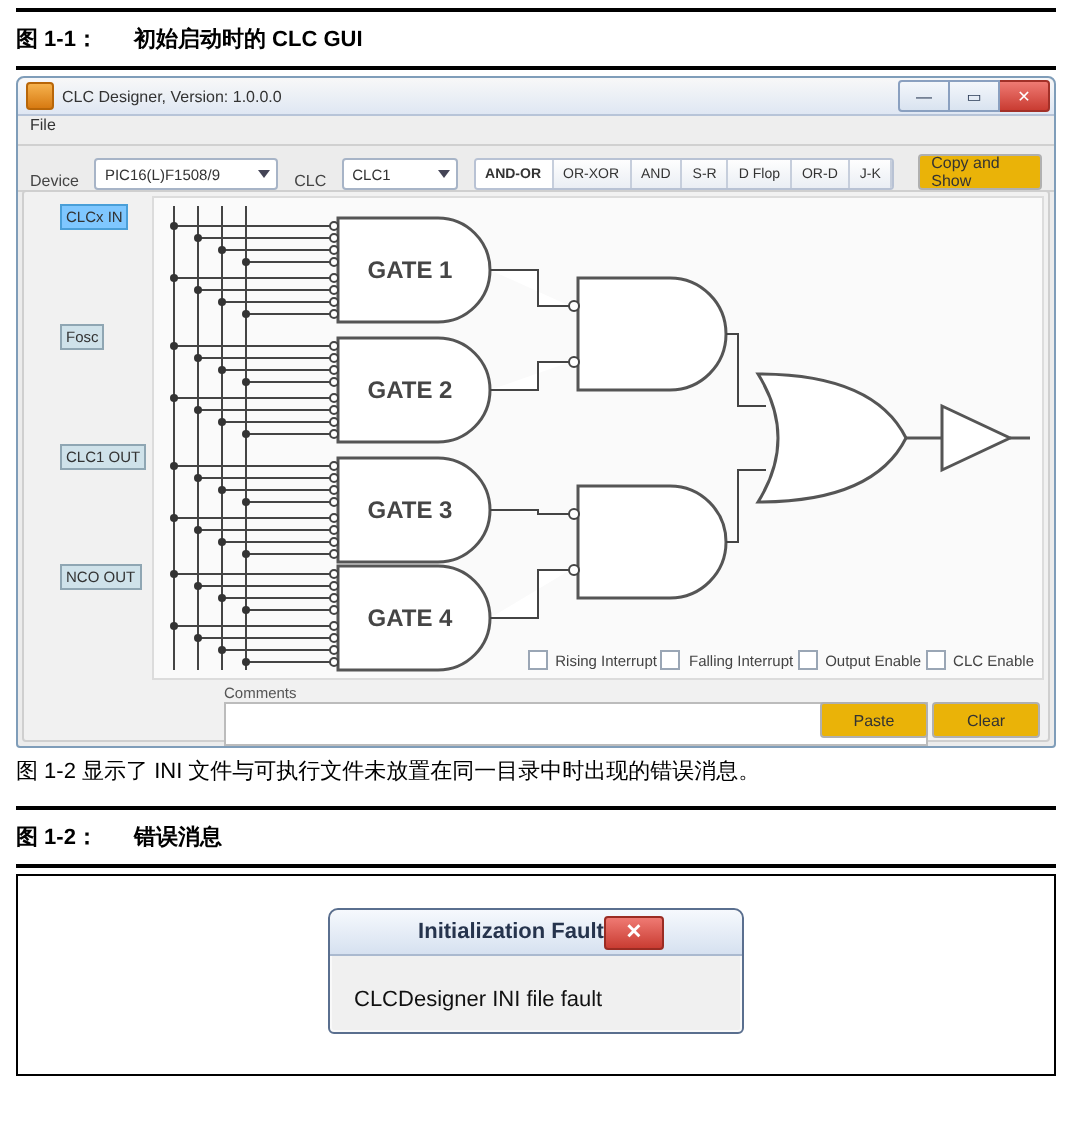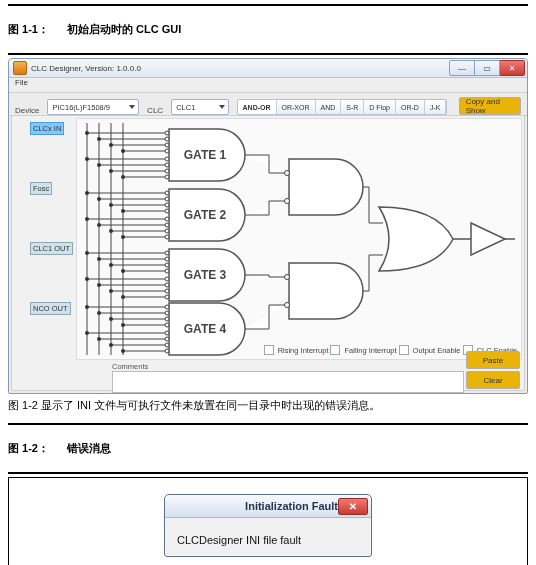--- a/index.html
+++ b/index.html
@@ -4,7 +4,7 @@
 <style>
   html,body{margin:0;padding:0;font-family:Arial,"Microsoft YaHei",sans-serif;background:#fff;color:#000}
   .page{width:536px;padding:4px 8px 12px 8px;box-sizing:border-box}
-  .fig-title{font-size:11px;font-weight:700;background:#fff;color:#000;padding:16px 0;border-top:2px solid #000;border-bottom:2px solid #000;display:flex;gap:18px}
+  .fig-title{font-size:11px;font-weight:700;background:#fff;color:#000;padding:6px 0;border-top:2px solid #000;border-bottom:2px solid #000;display:flex;gap:18px}
   
   .win{position:relative;border:1px solid #7f9db9;border-radius:4px 4px 2px 2px;background:#ececec;margin:3px 0 4px 0;height:334px;font-size:8px;color:#333}
   .titlebar{height:18px;display:flex;align-items:center;justify-content:space-between;

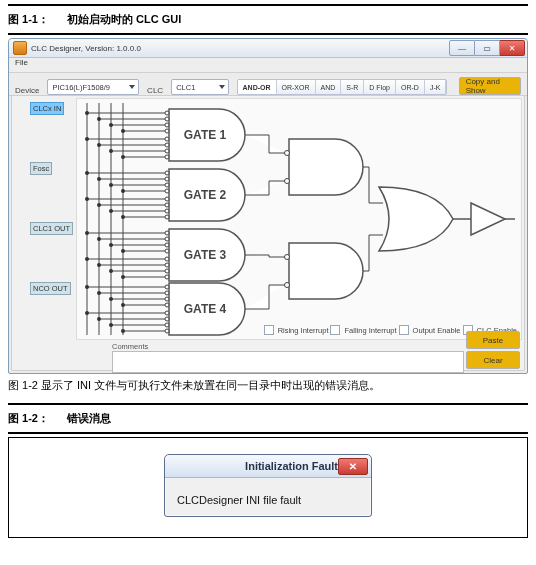--- a/index.html
+++ b/index.html
@@ -35,7 +35,7 @@
   .comments{position:absolute;left:100px;right:60px;bottom:2px;height:26px}
   .comments-label{font-size:7.5px;color:#555}
   .comments-box{height:20px;background:#fff;border:1px solid #bcbcbc}
-  .right-btns{position:absolute;right:4px;bottom:1px;display:flex;flex-direction:column;gap:2px}
+  .right-btns{position:absolute;right:4px;bottom:1px;display:flex;gap:2px}
   .gate-label{font-family:Arial;font-size:12px;font-weight:600;fill:#454545;text-anchor:middle}
   .chk-row{display:flex;align-items:center;gap:4px;font-size:7.5px;color:#444}
   .chk-box{width:8px;height:8px;border:1px solid #9aa6b5;background:#fff}

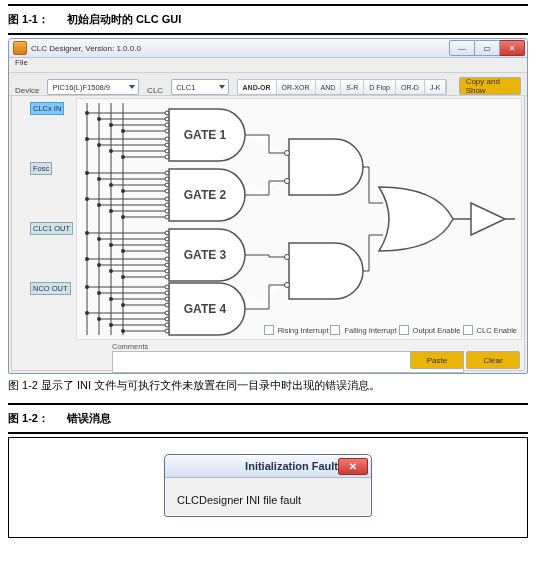--- a/index.html
+++ b/index.html
@@ -43,7 +43,7 @@
   
   .fig2-frame{border:1px solid #000;padding:16px 0 20px 0;display:flex;justify-content:center;margin-top:3px}
   .dlg{width:206px;border:1px solid #5a6f8f;border-radius:5px 5px 3px 3px;background:#f0f0f0;box-shadow:0 0 0 1px rgba(255,255,255,.6) inset}
-  .dlg-title{height:22px;display:flex;align-items:center;justify-content:flex-end;
+  .dlg-title{height:22px;display:flex;align-items:center;justify-content:center;
     background:linear-gradient(to bottom,#f6f9fd,#d6e1f0);border-bottom:1px solid #aab9cf;border-radius:5px 5px 0 0;font-size:11px;font-weight:700;color:#26344d;padding:0 3px 0 8px}
   .dlg .xbtn{width:28px;height:15px;background:linear-gradient(#ef7a73,#c93c32);border:1px solid #9a2c23;border-radius:2px;color:#fff;font-size:10px;font-weight:700;display:flex;align-items:center;justify-content:center}
   .dlg-body{padding:16px 12px 10px 12px;font-size:11px;color:#111}

